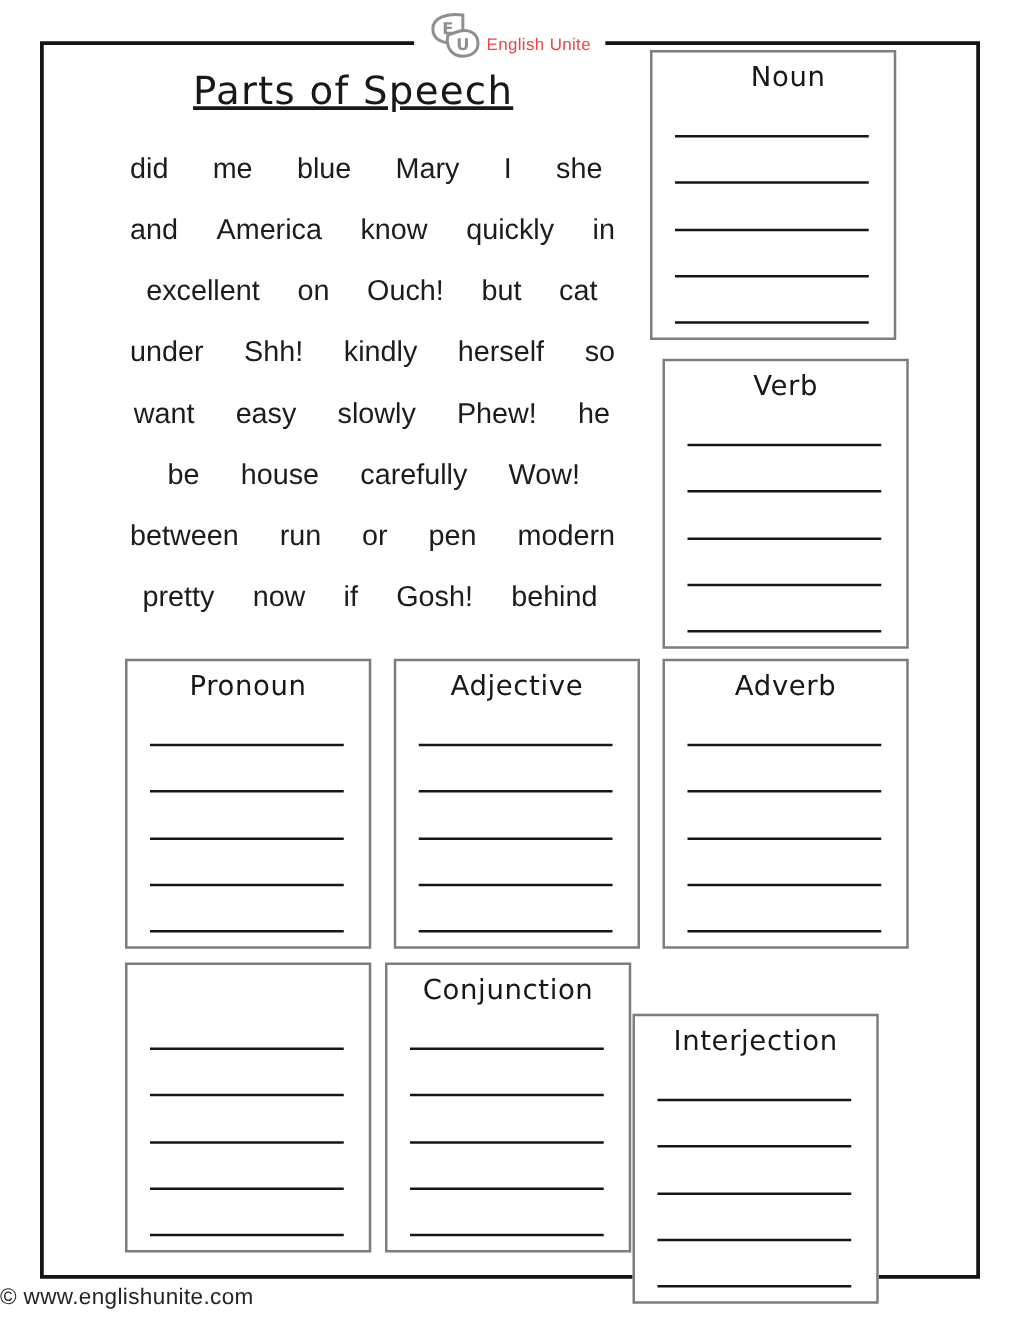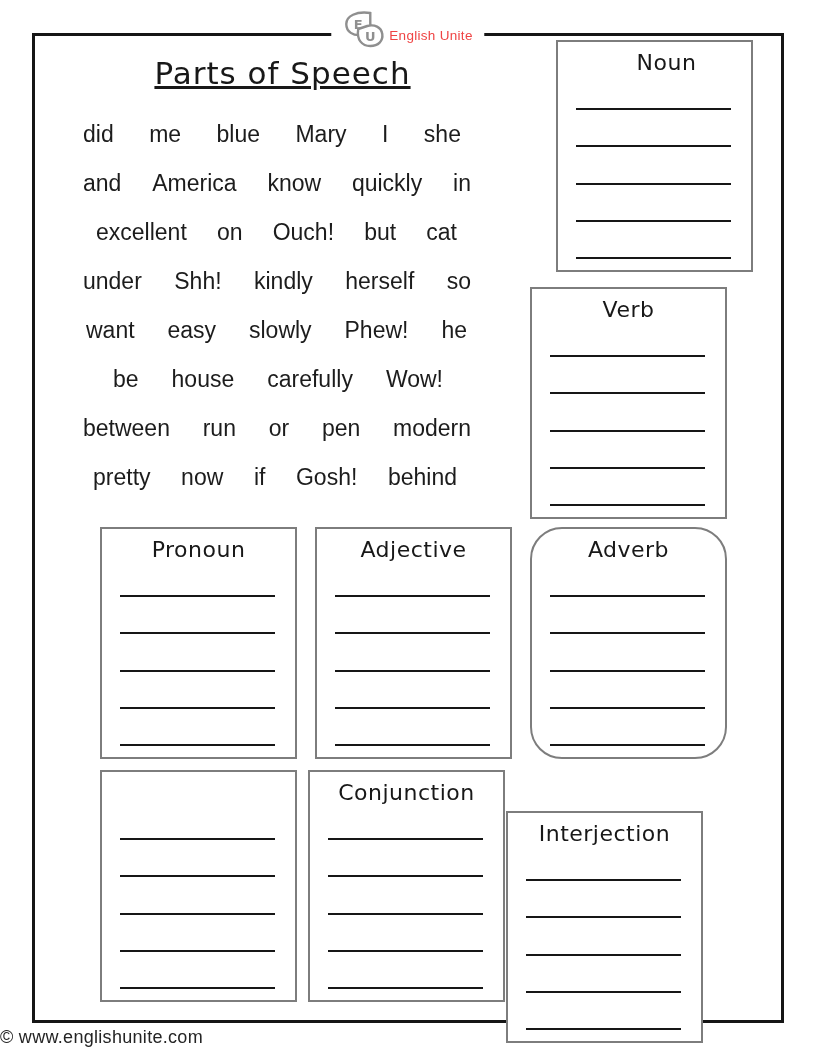--- a/index.html
+++ b/index.html
@@ -58,7 +58,7 @@
     position:absolute; width:197px; height:232px;
     border:2px solid #7d7d7d; background:#fff;
   }
-  .box:nth-of-type(1){ left:556px; top:40px;padding-left:24px;  }  
+  .box:nth-of-type(1){ left:520px; top:40px;padding-left:24px;  }  
   .box:nth-of-type(2){ left:530px; top:287px; }  
   .box:nth-of-type(3){ left:100px; top:527px; }  
   .box:nth-of-type(4){ left:315px; top:527px; }  

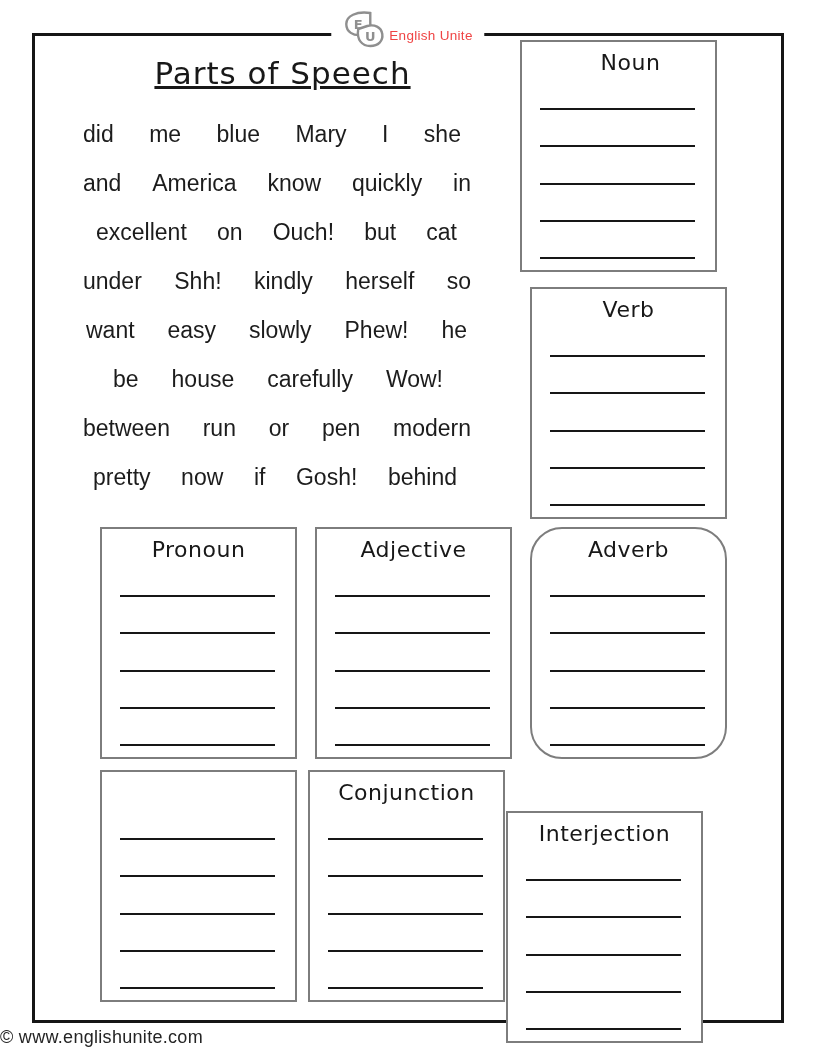--- a/index.html
+++ b/index.html
@@ -41,7 +41,7 @@
   }
 
   
-  .wordbank { position:absolute; left:83px; top:110px; width:388px; z-index:2; }
+  .wordbank { position:absolute; left:104px; top:110px; width:388px; z-index:2; }
   .wb-line {
     display:flex; justify-content:space-between; align-items:center;
     height:49px; font-size:23px; color:#1c1c1c; white-space:nowrap;

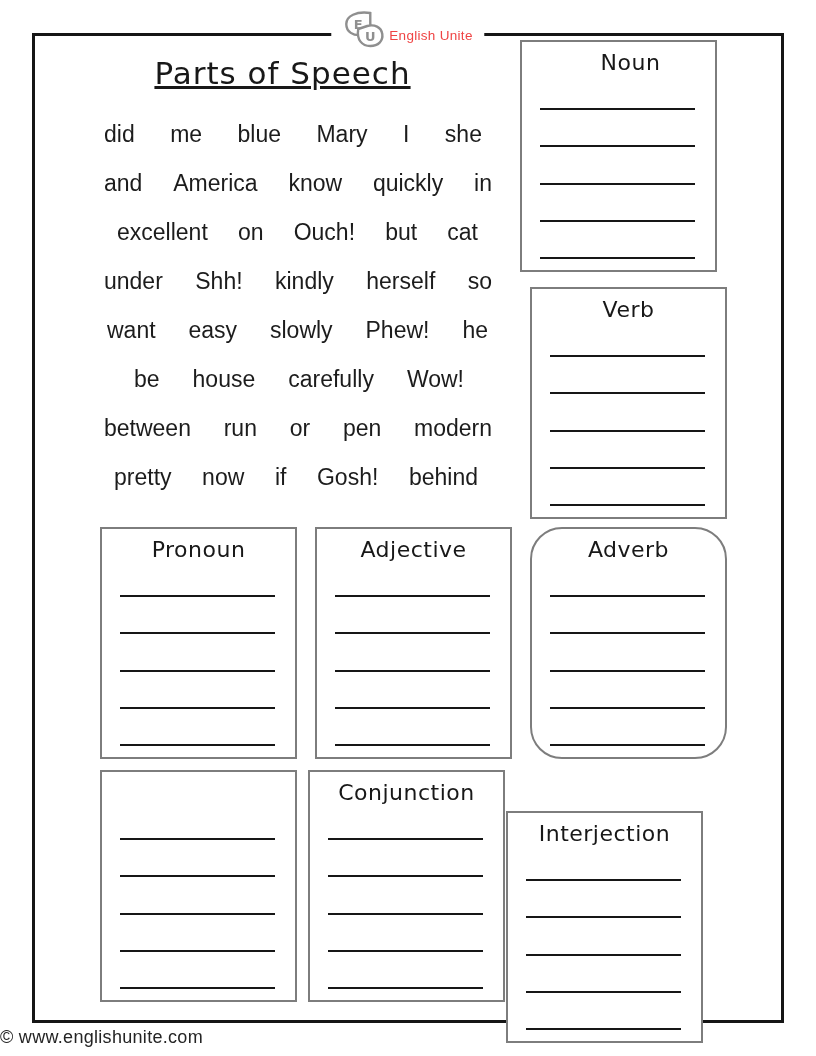--- a/index.html
+++ b/index.html
@@ -62,7 +62,7 @@
   .box:nth-of-type(2){ left:530px; top:287px; }  
   .box:nth-of-type(3){ left:100px; top:527px; }  
   .box:nth-of-type(4){ left:315px; top:527px; }  
-  .box:nth-of-type(5){ left:530px; top:527px;border-radius:32px; }  
+  .box:nth-of-type(5){ left:530px; top:527px; }  
   .box:nth-of-type(6){ left:100px; top:770px; }  
   .box:nth-of-type(7){ left:308px; top:770px; }  
   .box:nth-of-type(8){ left:506px; top:770px;margin-top:41px; }  

